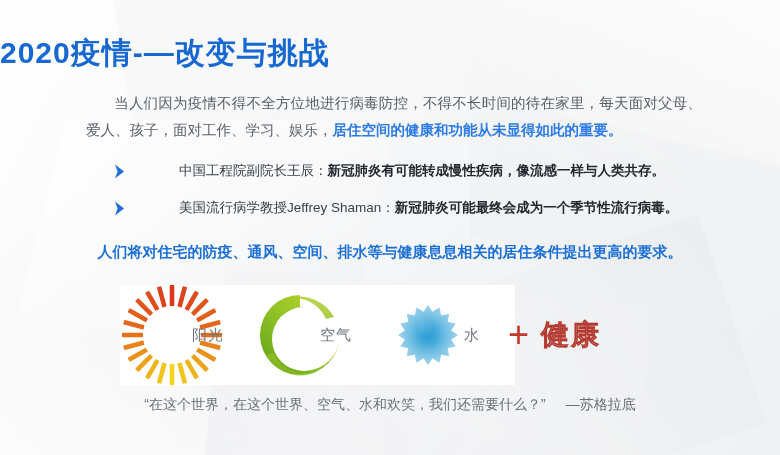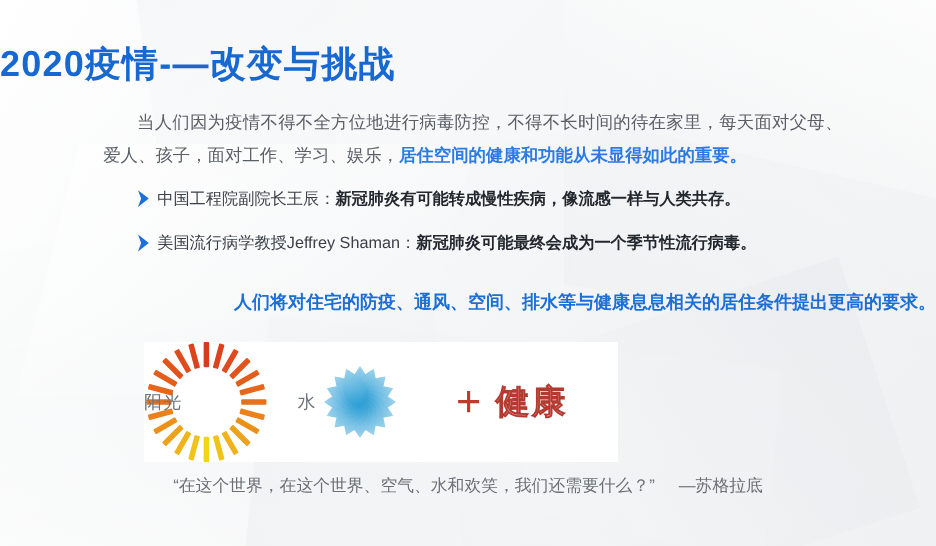--- a/index.html
+++ b/index.html
@@ -57,7 +57,7 @@
 
   
   #bullets{position:absolute;left:113px;top:157px;}
-  .bullet{display:flex;height:28px;margin-bottom:9px;}
+  .bullet{display:flex;align-items:center;height:28px;margin-bottom:9px;gap:48px;}
   .chev{width:15px;height:17px;flex:0 0 auto;margin-right:3px;}
   .btxt{font-size:13.5px;color:#3b4048;white-space:nowrap;}
   .btxt b{color:#23272e;font-weight:bold;}

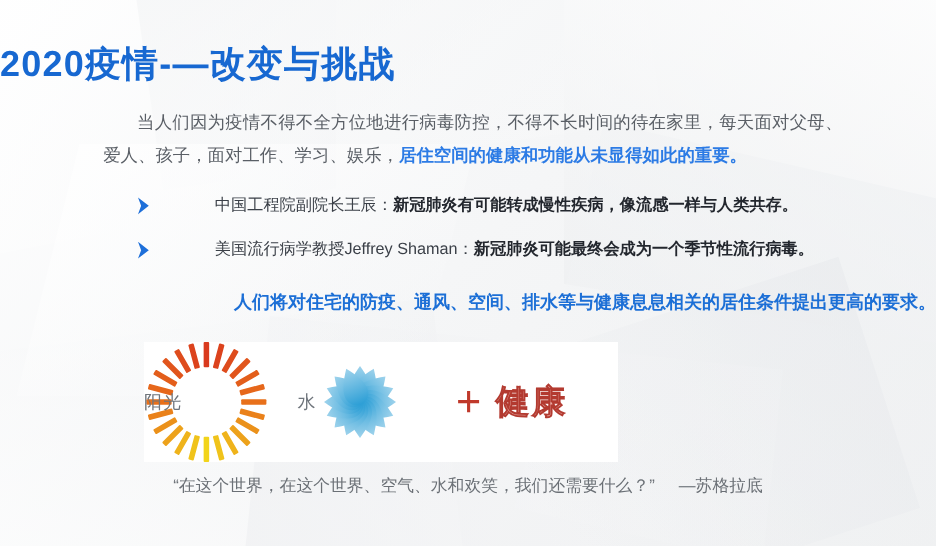--- a/index.html
+++ b/index.html
@@ -64,7 +64,7 @@
 
   
   #emph{
-    position:absolute;left:0;right:0;top:243px;text-align:right;
+    position:absolute;left:0;right:0;top:243px;text-align:center;
     font-size:15px;font-weight:bold;color:#1C6FD6;white-space:nowrap;
   }
 

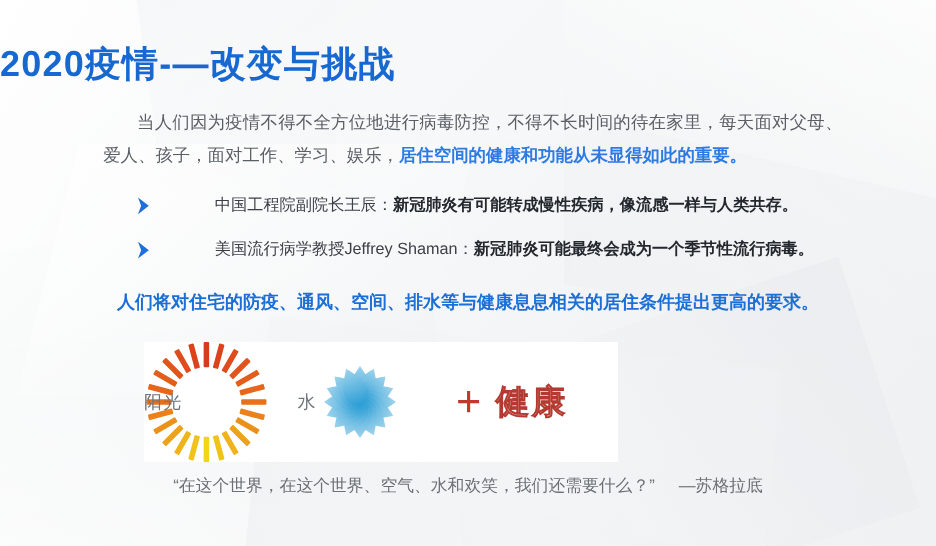--- a/index.html
+++ b/index.html
@@ -76,7 +76,7 @@
   #icons{position:absolute;left:120px;top:282px;width:560px;height:106px;
          display:flex;align-items:center;}
   .iconwrap{position:relative;width:104px;height:104px;margin-right:24px;
-            display:flex;align-items:center;justify-content:flex-start;text-decoration:underline;}
+            display:flex;align-items:center;justify-content:flex-end;text-decoration:underline;}
   .iconlabel{position:absolute;font-size:15px;color:#6f757c;
              letter-spacing:1px;z-index:5;}
   .plus{font-size:36px;color:#C0392B;font-weight:300;margin:0 12px 0 4px;

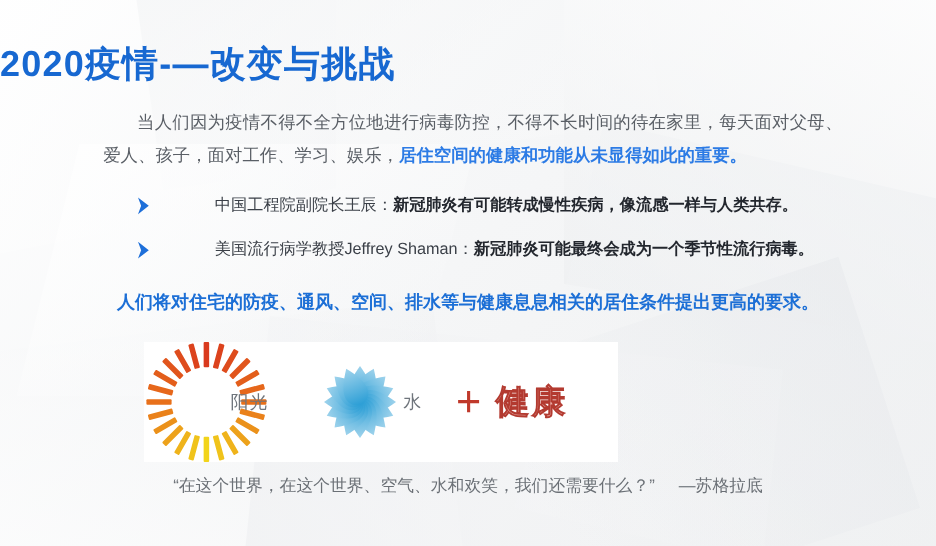--- a/index.html
+++ b/index.html
@@ -171,6 +171,25 @@
       <span class="iconlabel">阳光</span>
     </div>
 
+    <div class="iconwrap">
+      <svg width="104" height="104" viewBox="0 0 104 104">
+        <defs>
+          <linearGradient id="gAir" x1="0" y1="1" x2="1" y2="0">
+            <stop offset="0%" stop-color="#5EA01A"></stop>
+            <stop offset="45%" stop-color="#8CC024"></stop>
+            <stop offset="100%" stop-color="#CBDB35"></stop>
+          </linearGradient>
+          <linearGradient id="gAir2" x1="1" y1="0" x2="0" y2="1">
+            <stop offset="0%" stop-color="#BFD733"></stop>
+            <stop offset="100%" stop-color="#79B01E"></stop>
+          </linearGradient>
+        </defs>
+        <path d="M52 12 a40 40 0 1 0 40 40 a36 36 0 0 1 -36 36 a32 32 0 1 1 0 -64 a28 28 0 0 0 -4 -0.2 Z" fill="url(#gAir)"></path>
+        <path d="M86 34 a40 40 0 0 0 -62 -10 a34 34 0 0 1 54 12 Z" fill="url(#gAir2)" opacity="0.85"></path>
+        <path d="M18 72 a40 40 0 0 0 62 10 a34 34 0 0 1 -54 -12 Z" fill="url(#gAir2)" opacity="0.6"></path>
+      </svg>
+      <span class="iconlabel">空气</span>
+    </div>
 
     <div class="iconwrap">
       <svg width="104" height="104" viewBox="0 0 104 104">

